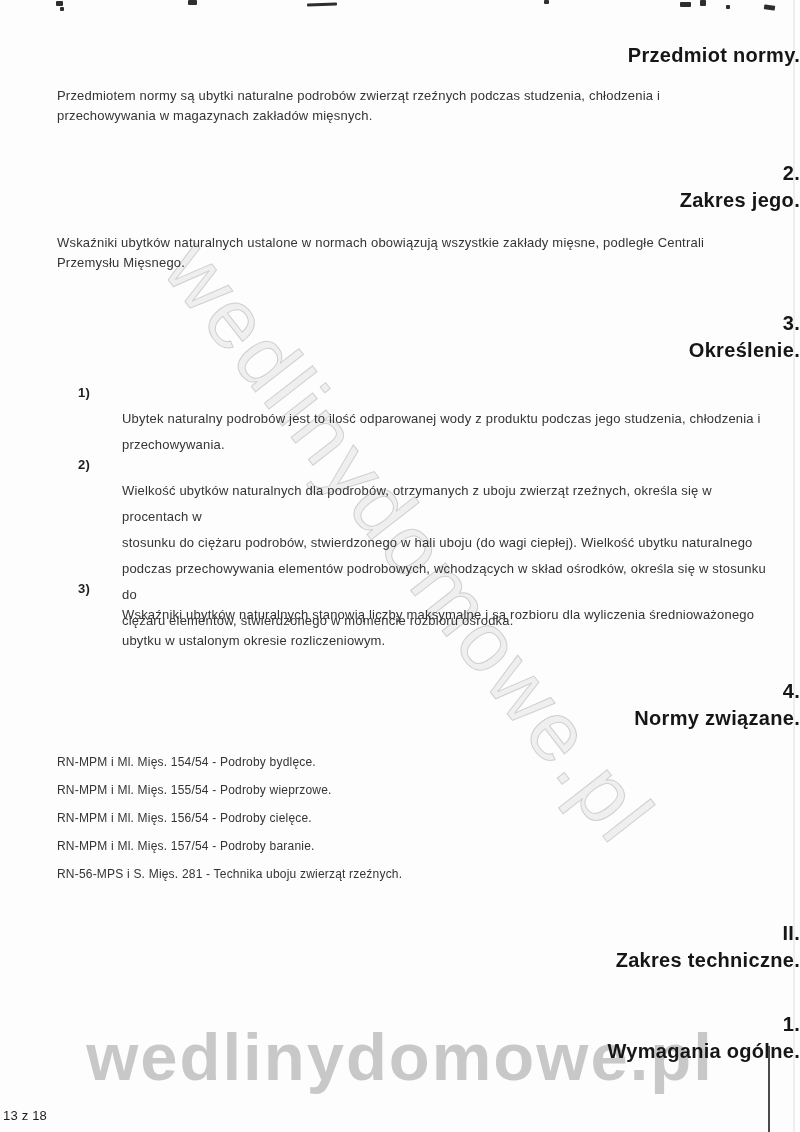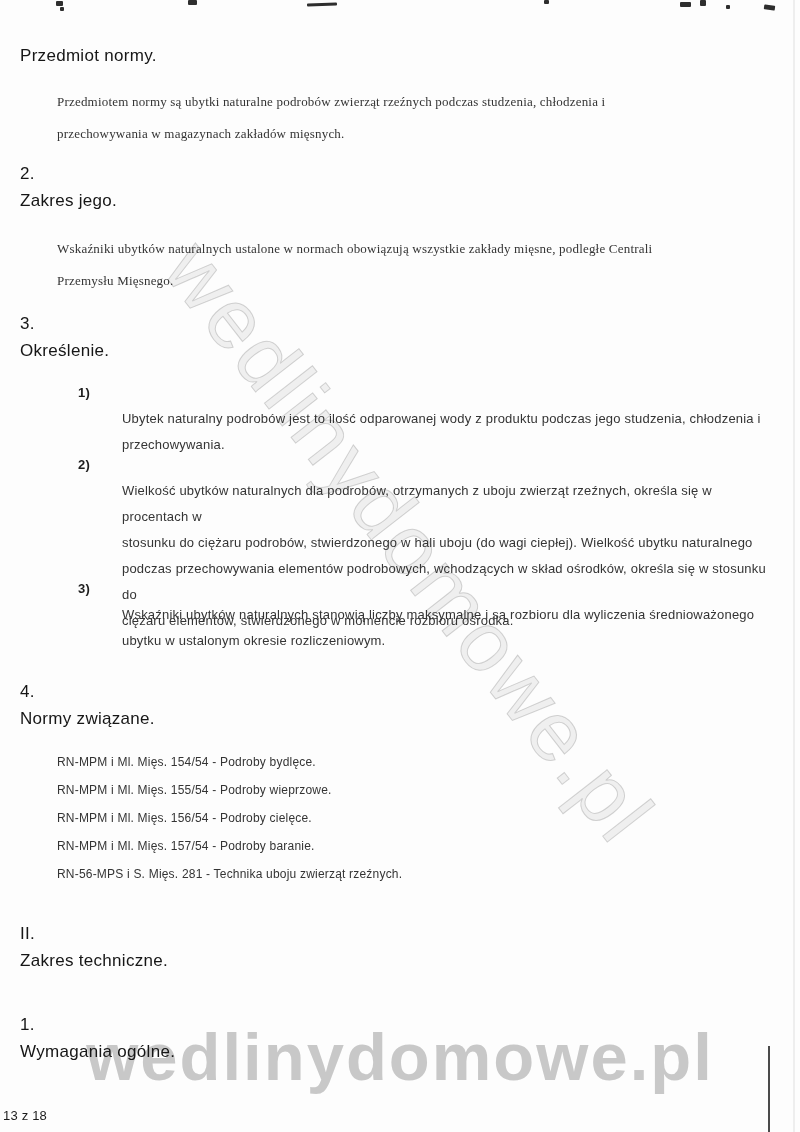--- a/index.html
+++ b/index.html
@@ -30,8 +30,8 @@
   
   .content{position:relative;z-index:1;}
   .heading-block{
-    position:absolute;left:20px;width:780px;text-align:left;
-    font-weight:400;font-size:17px;line-height:27px;
+    position:absolute;left:20px;width:780px;text-align:right;
+    font-weight:700;font-size:20px;line-height:27px;
     color:#161616;letter-spacing:.3px;
   }
   .para{

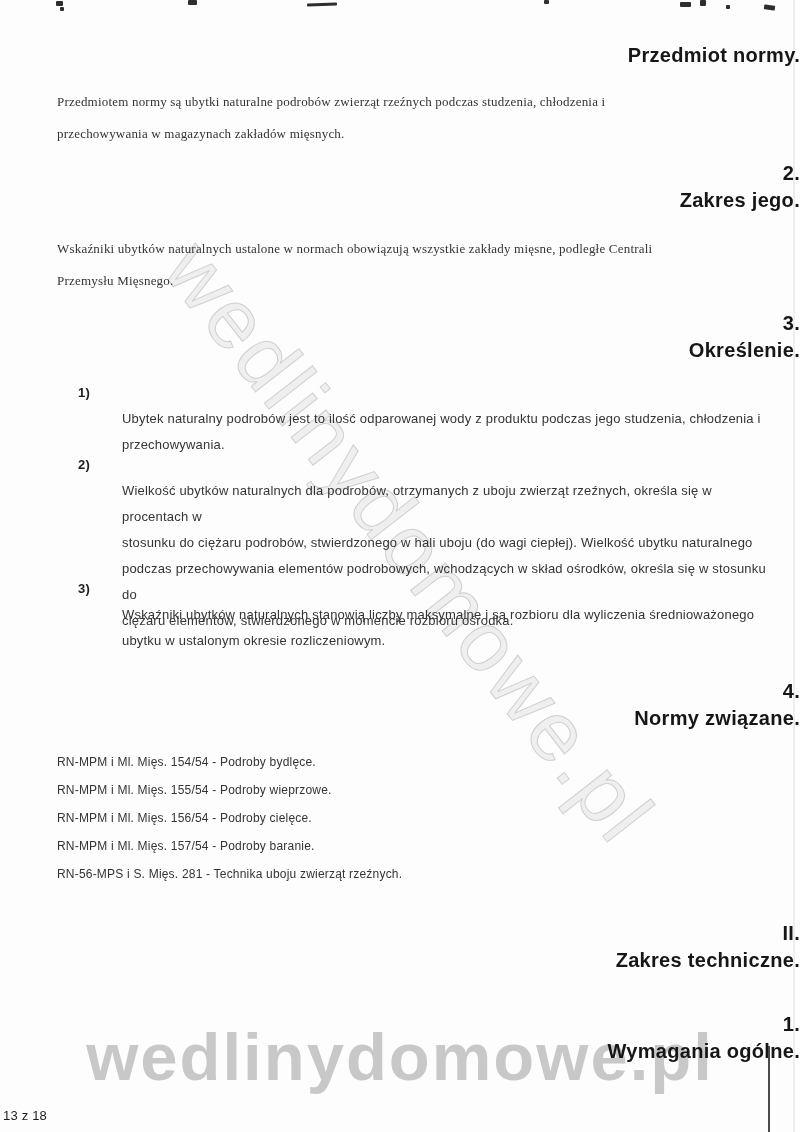--- a/index.html
+++ b/index.html
@@ -36,8 +36,8 @@
   }
   .para{
     position:absolute;left:57px;width:706px;
-    font-size:13px;line-height:32px;white-space:pre-line;
-    color:#343434;letter-spacing:.2px;font-family:Liberation Serif, serif;
+    font-size:13px;line-height:20px;white-space:pre-line;
+    color:#343434;letter-spacing:.2px;
   }
   .item{
     position:absolute;left:78px;width:690px;

